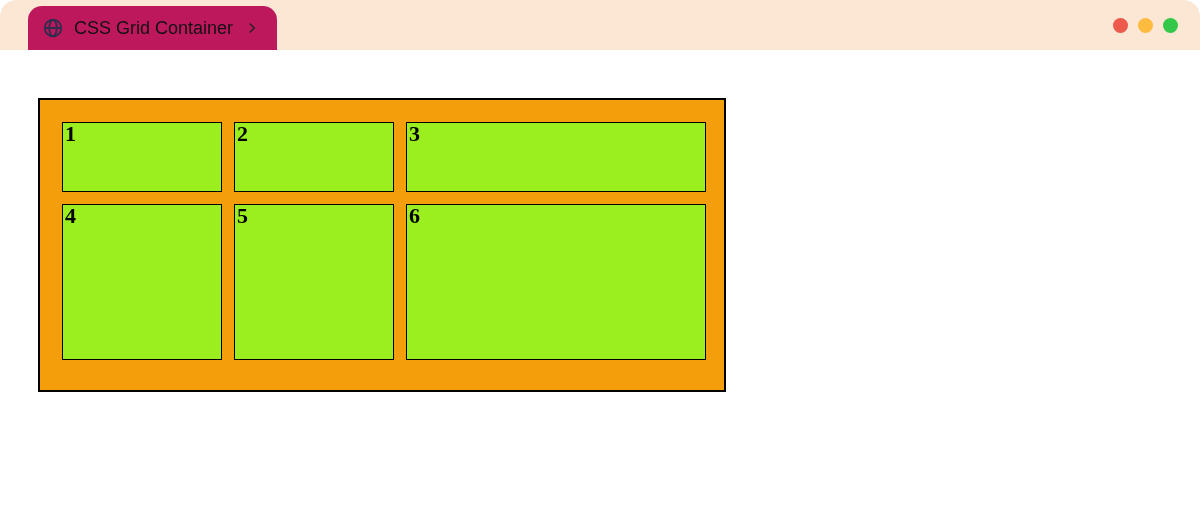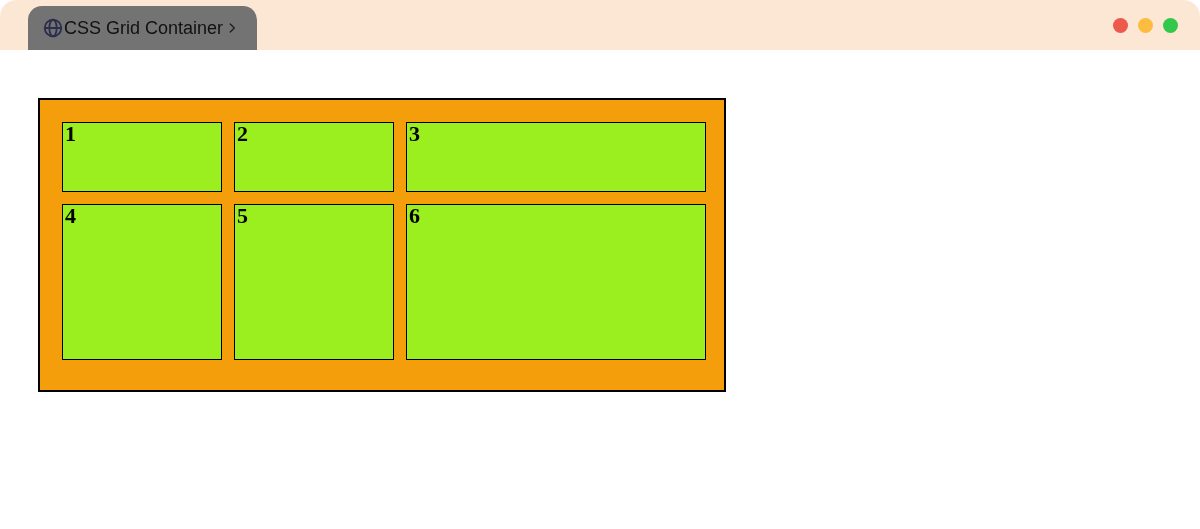--- a/index.html
+++ b/index.html
@@ -30,12 +30,13 @@
     position: relative;
   }
   .tab {
-    background: #737373;
+    background: #be185d;
     height: 44px;
     border-radius: 14px 14px 0 0;
     display: flex;
     align-items: center;
     padding: 0 18px 0 14px;
+    gap: 10px;
     font-size: 18px;
     color: #111;
     position: relative;

